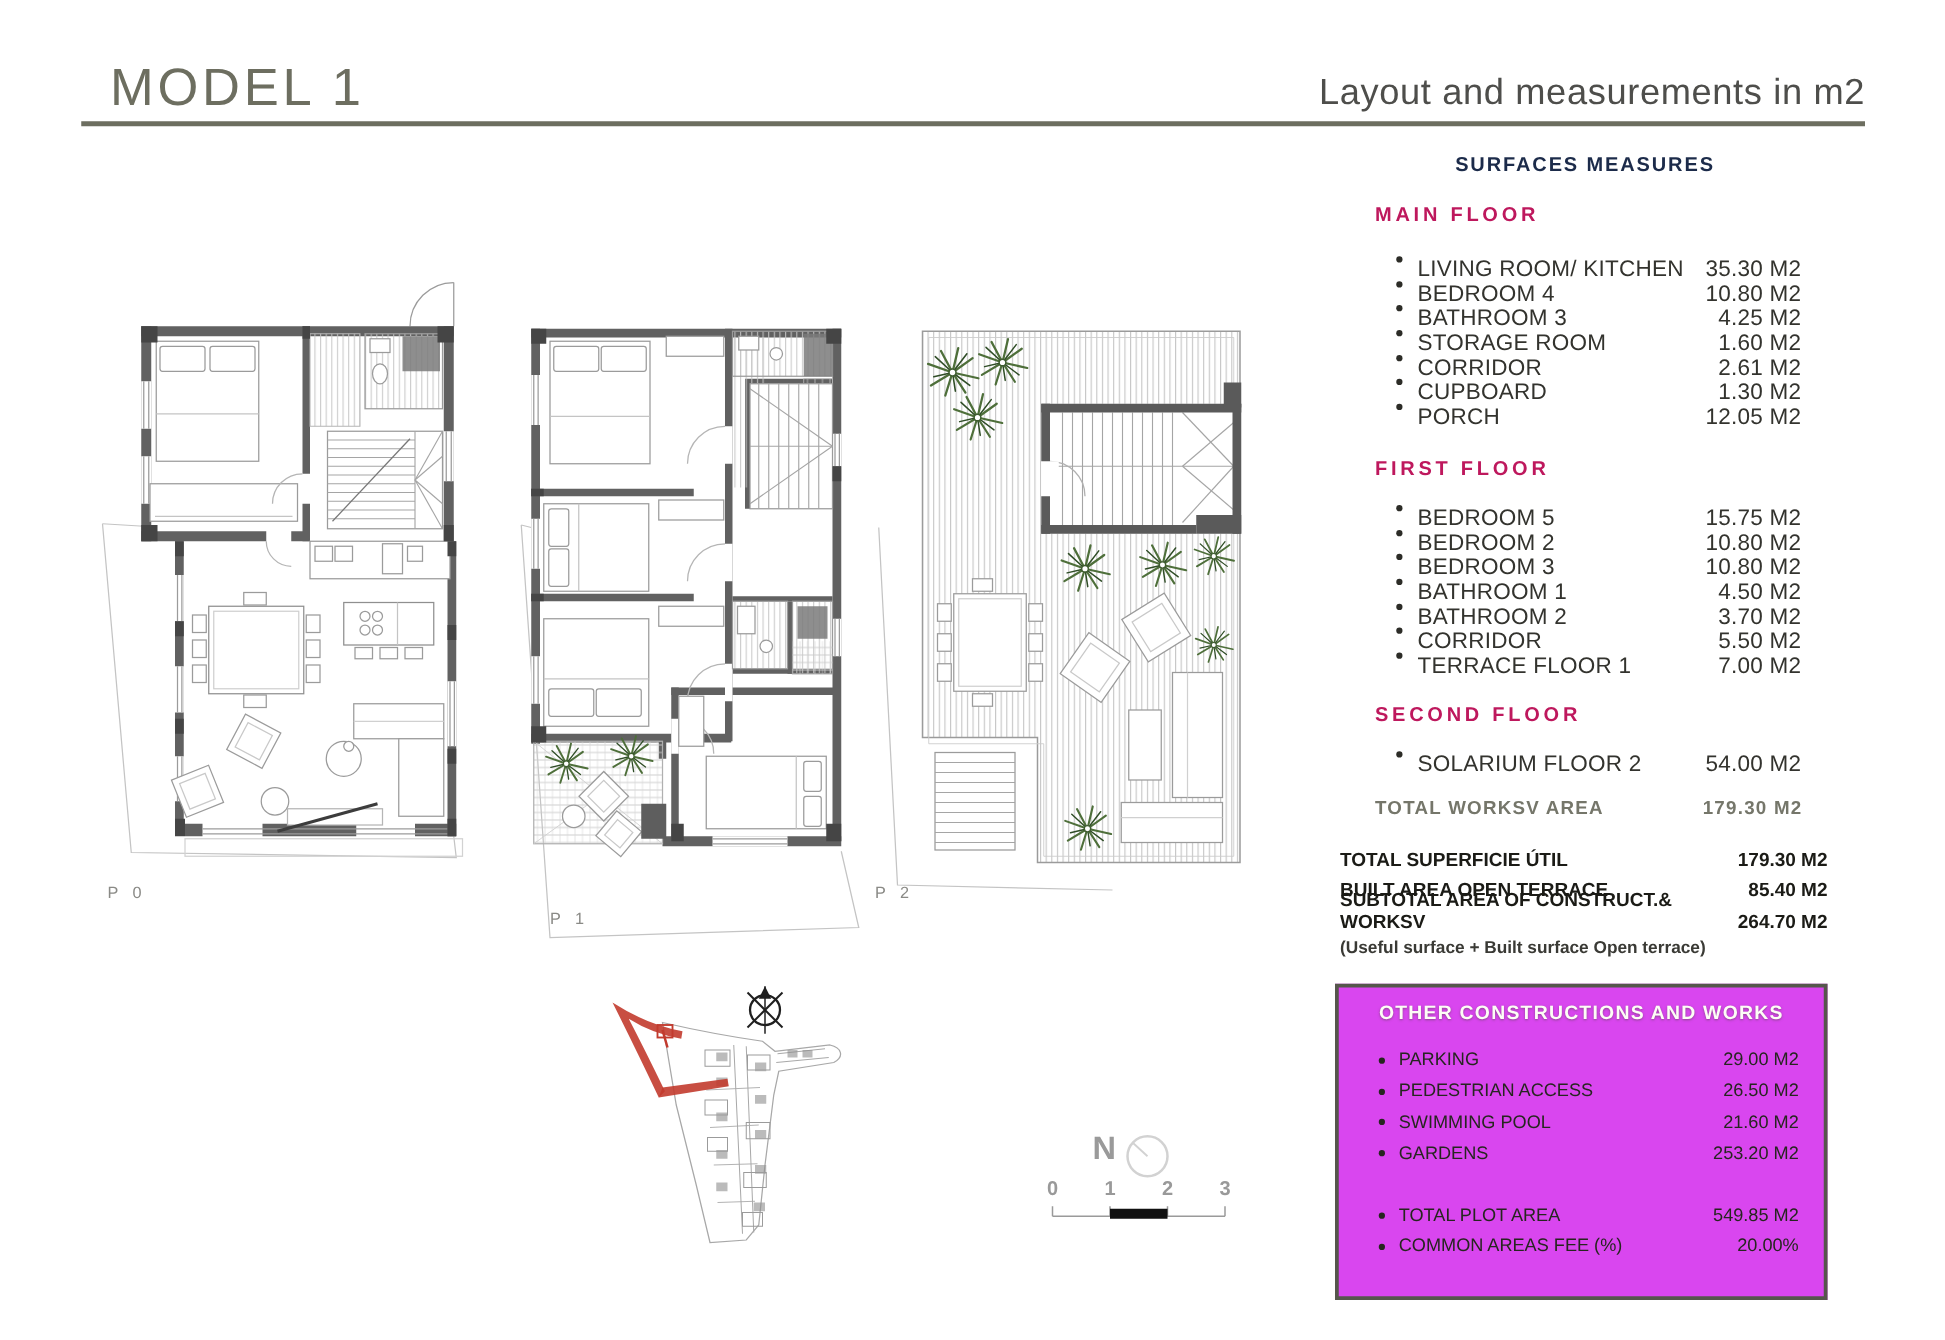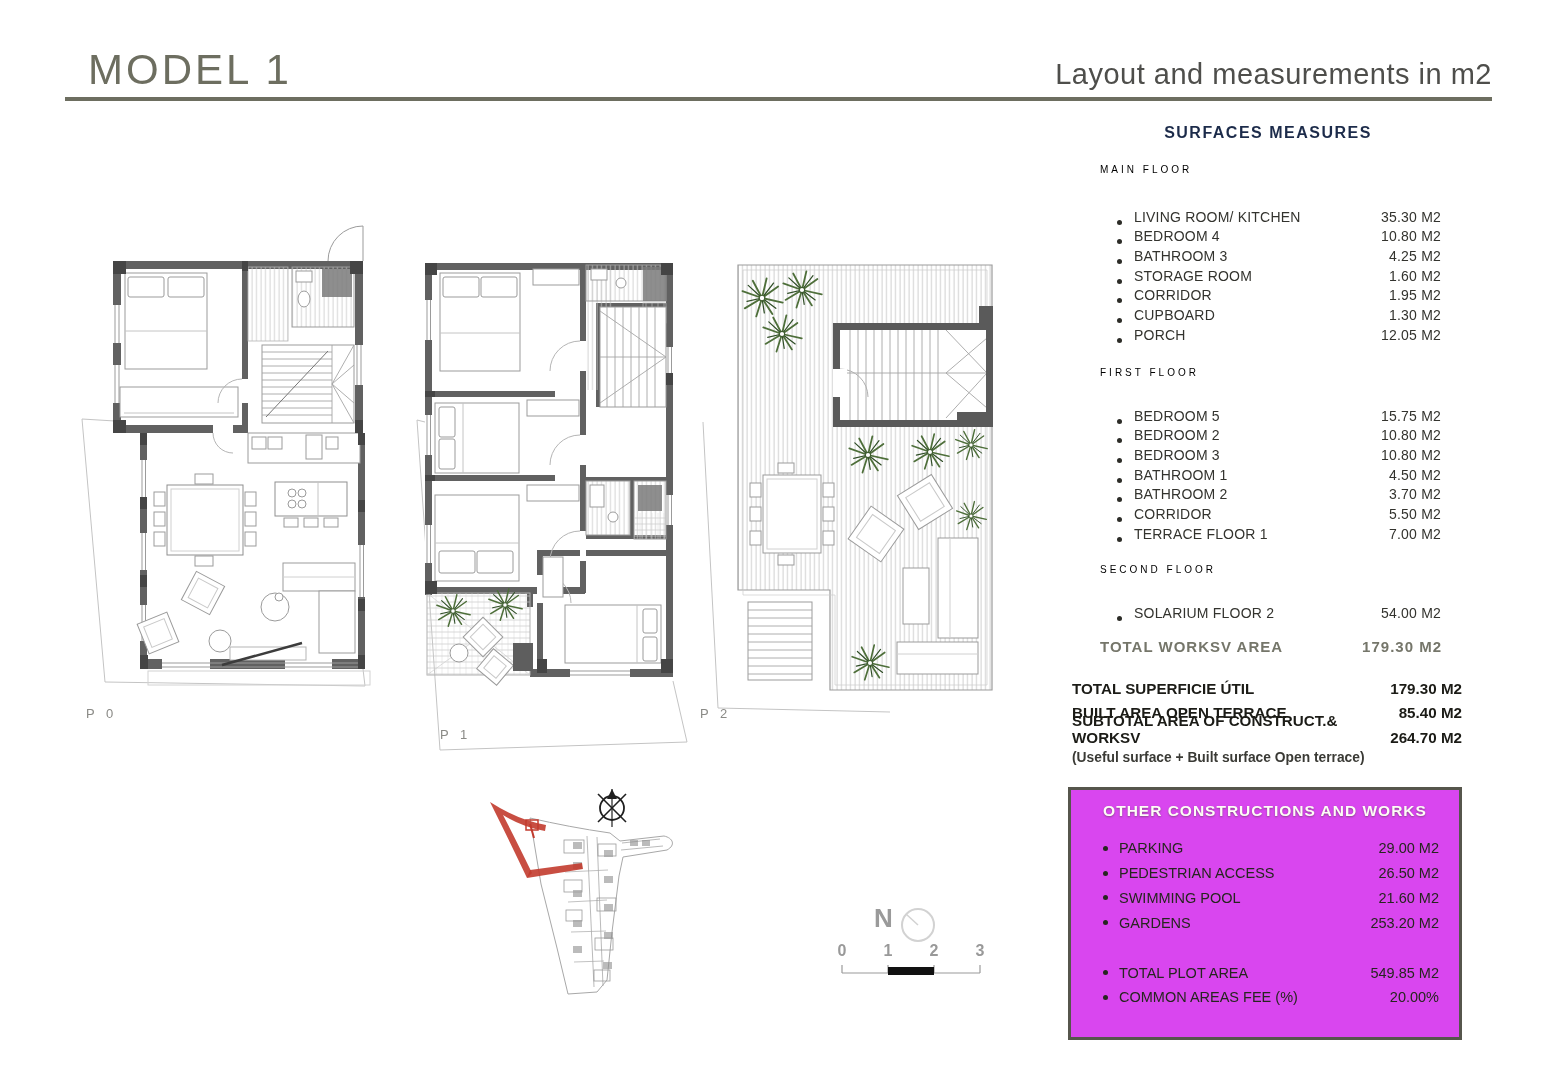--- a/index.html
+++ b/index.html
@@ -14,7 +14,7 @@
   .header-rule{left:65px;top:97px;width:1427px;height:4px;background:#6d6e60}
   .surf-heading{left:1070px;top:124px;width:396px;text-align:center;font-size:16px;font-weight:bold;
                 color:#1c2b4a;letter-spacing:1.5px}
-  .sec-head{font-size:10px;font-weight:normal;color:#000000;letter-spacing:3px}
+  .sec-head{font-size:16px;font-weight:bold;color:#be185d;letter-spacing:3px}
   .items{width:371px}
   .srow{display:flex;align-items:flex-end;height:19.7px;font-size:14px;color:#33332e;letter-spacing:.2px}
   .srow .bullet{width:5px;height:5px;border-radius:50%;background:#2c2c27;margin:0 12px 0 47px;flex:none}

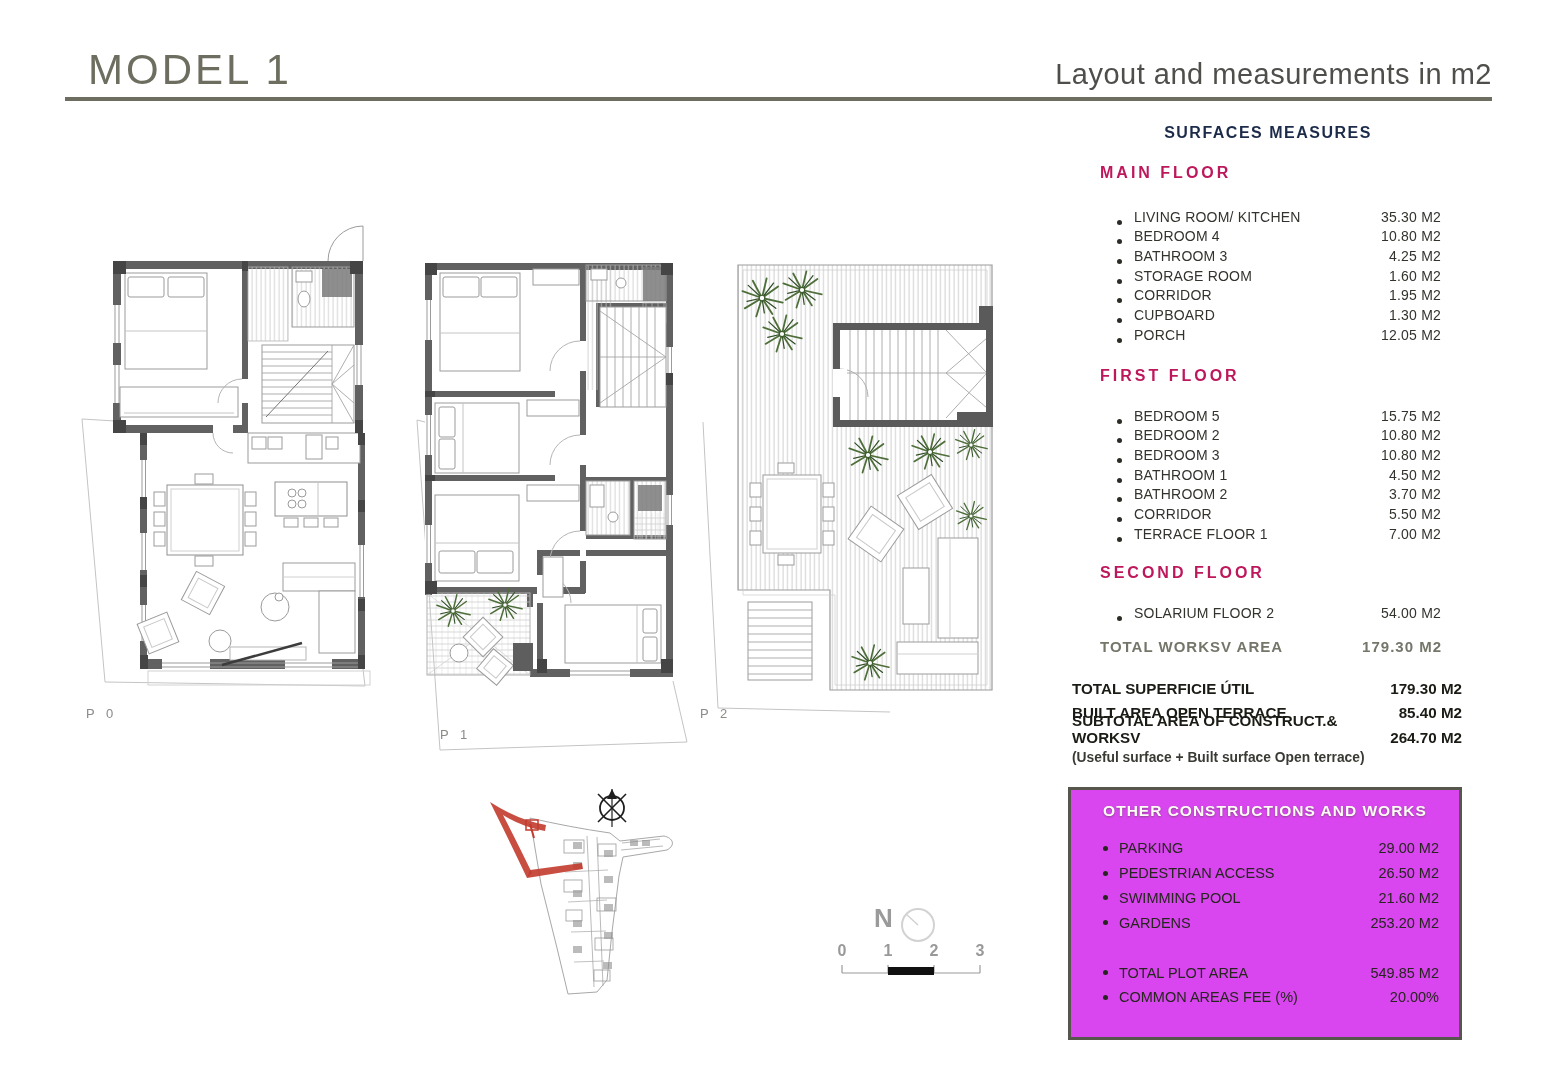--- a/index.html
+++ b/index.html
@@ -16,7 +16,7 @@
                 color:#1c2b4a;letter-spacing:1.5px}
   .sec-head{font-size:16px;font-weight:bold;color:#be185d;letter-spacing:3px}
   .items{width:371px}
-  .srow{display:flex;align-items:flex-end;height:19.7px;font-size:14px;color:#33332e;letter-spacing:.2px}
+  .srow{display:flex;align-items:flex-start;height:19.7px;font-size:18px;color:#33332e;letter-spacing:.2px}
   .srow .bullet{width:5px;height:5px;border-radius:50%;background:#2c2c27;margin:0 12px 0 47px;flex:none}
   .srow .sval{margin-left:auto;white-space:nowrap}
   .tu-row{left:1070px;top:638px;width:372px;display:flex;align-items:center;font-size:15px;font-weight:bold;color:#75766a;letter-spacing:1px}

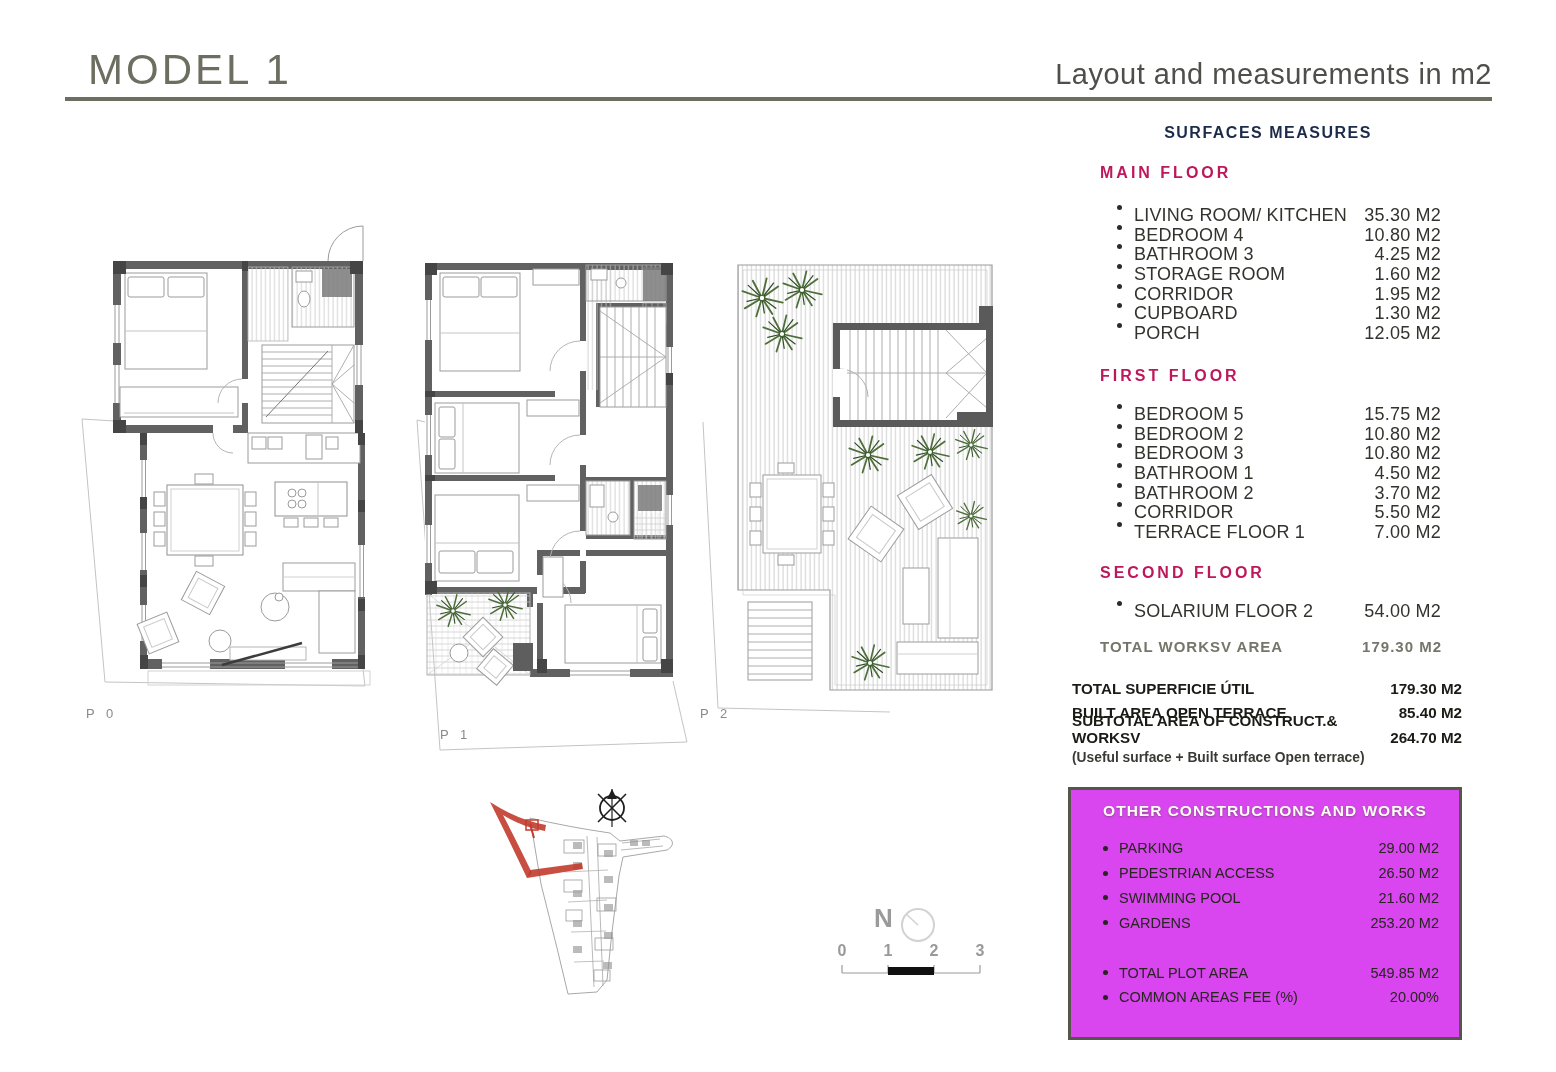--- a/index.html
+++ b/index.html
@@ -566,7 +566,7 @@
   <div class="srow">
       <span class="bullet"></span>
       <span class="slabel">CORRIDOR</span>
-      <span class="sval">1.95 M2</span>
+      <span class="sval">2.61 M2</span>
     </div>
   <div class="srow">
       <span class="bullet"></span>

